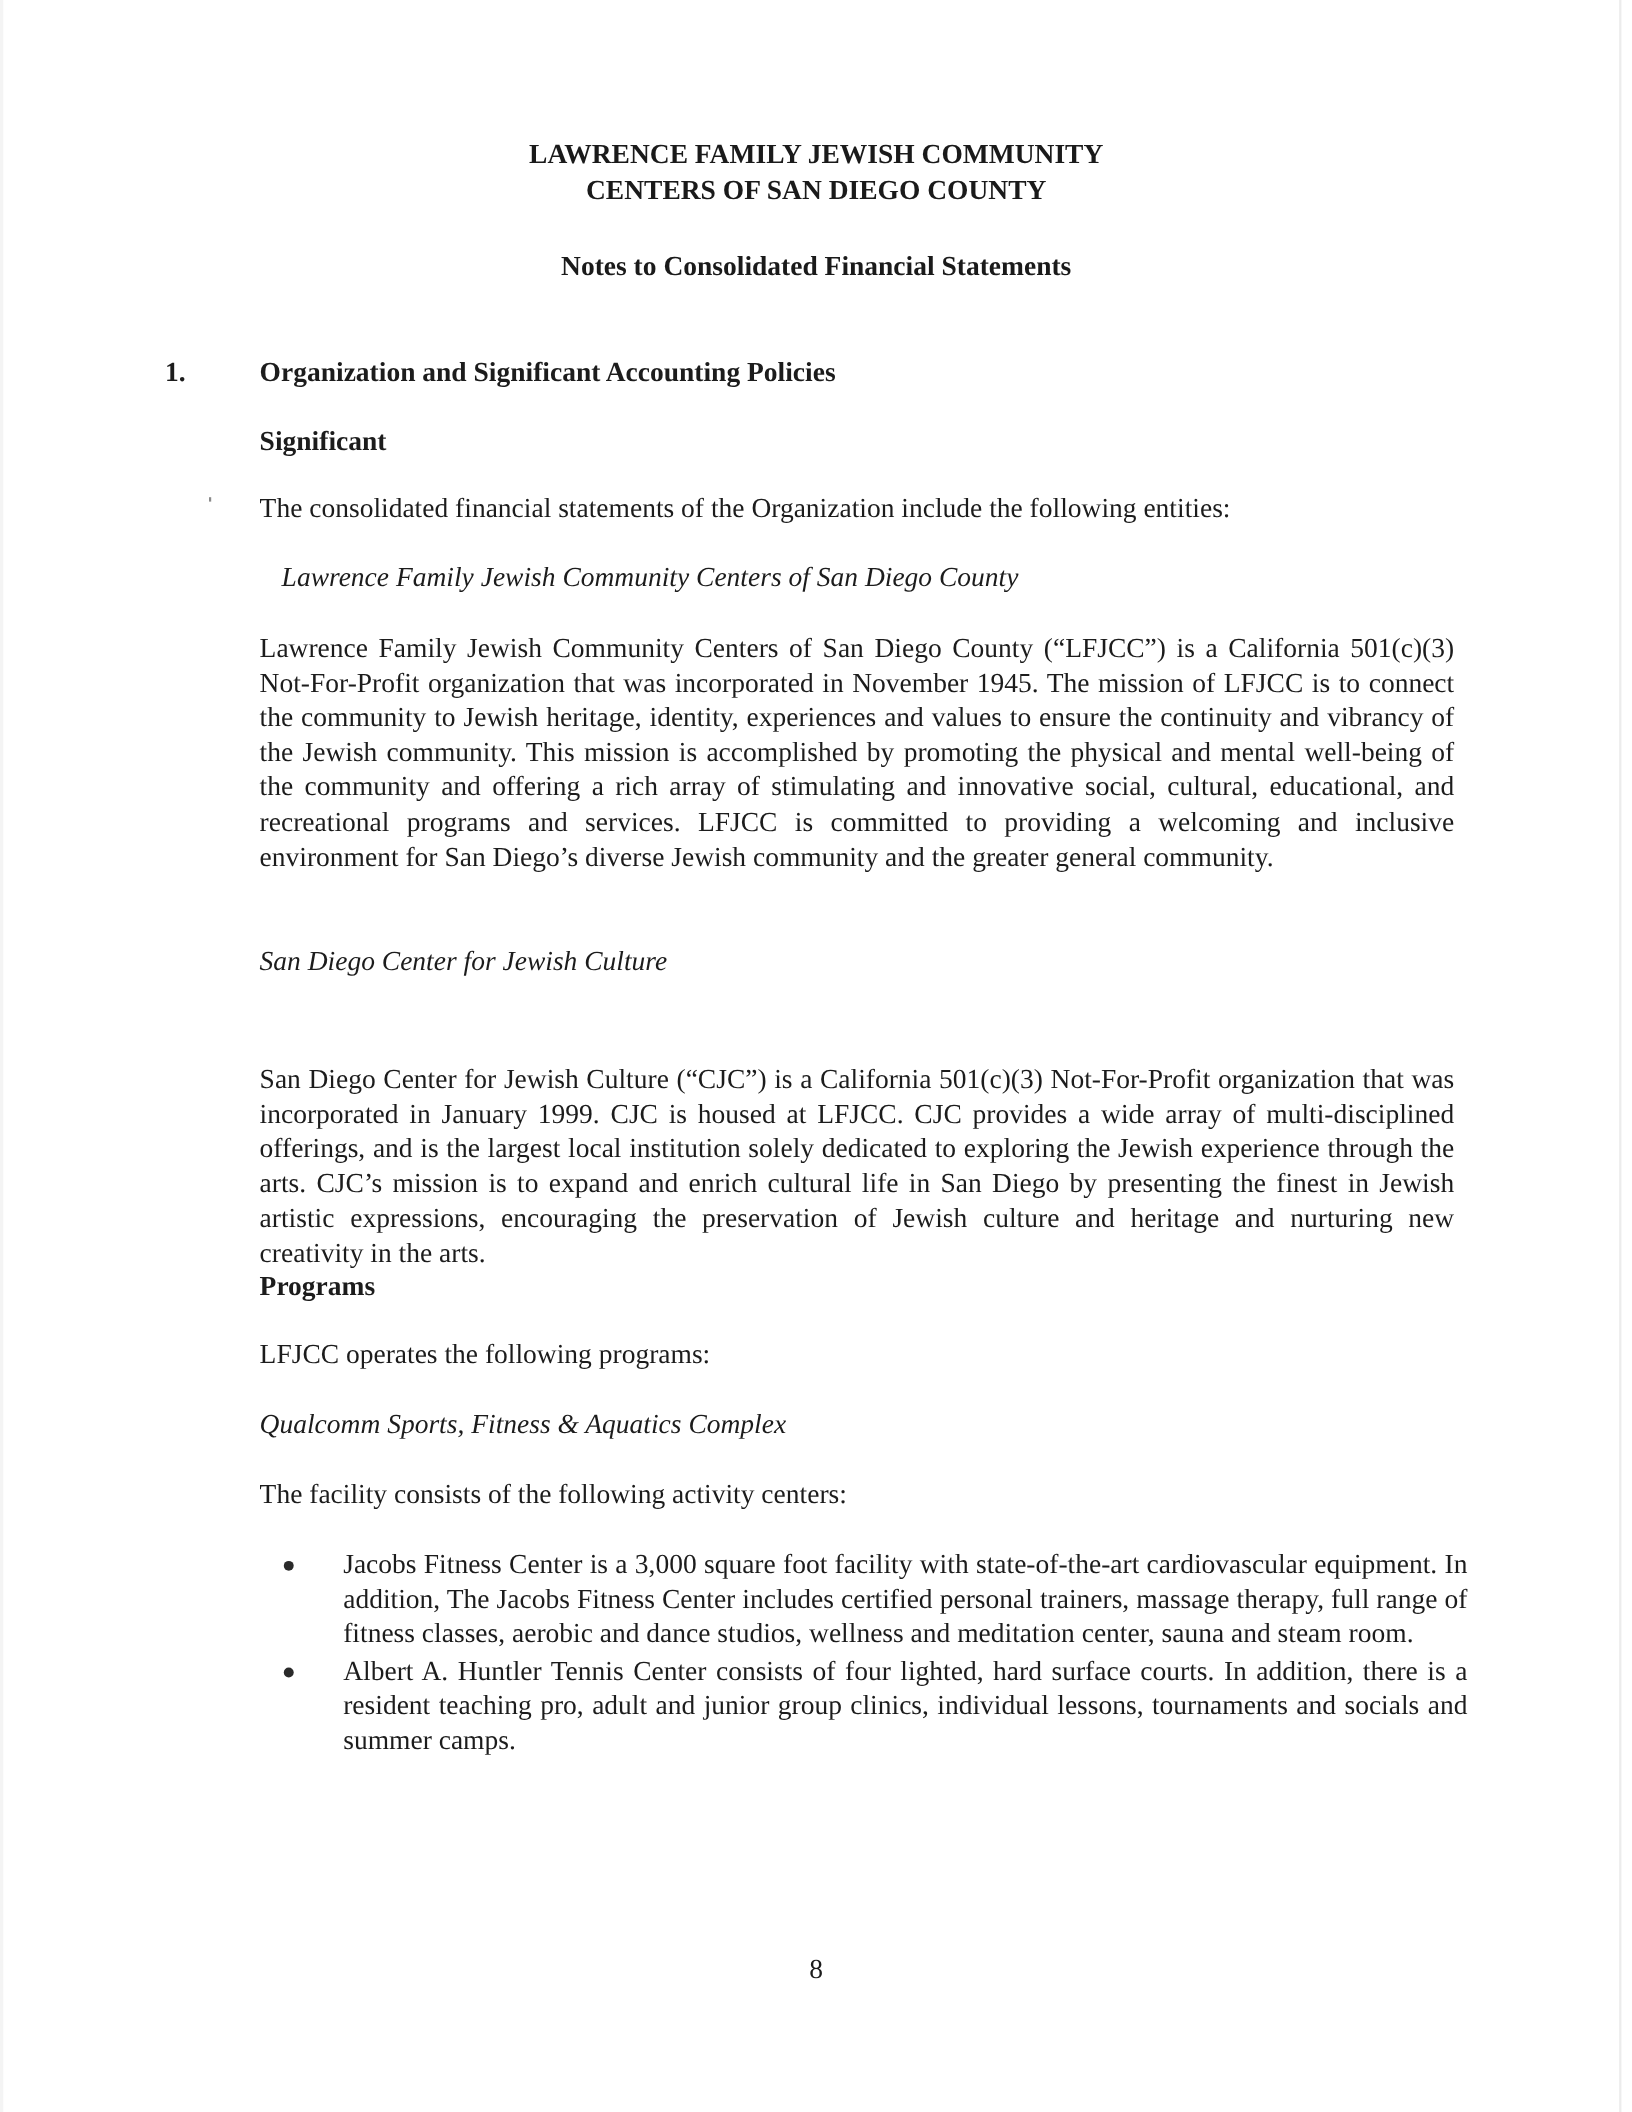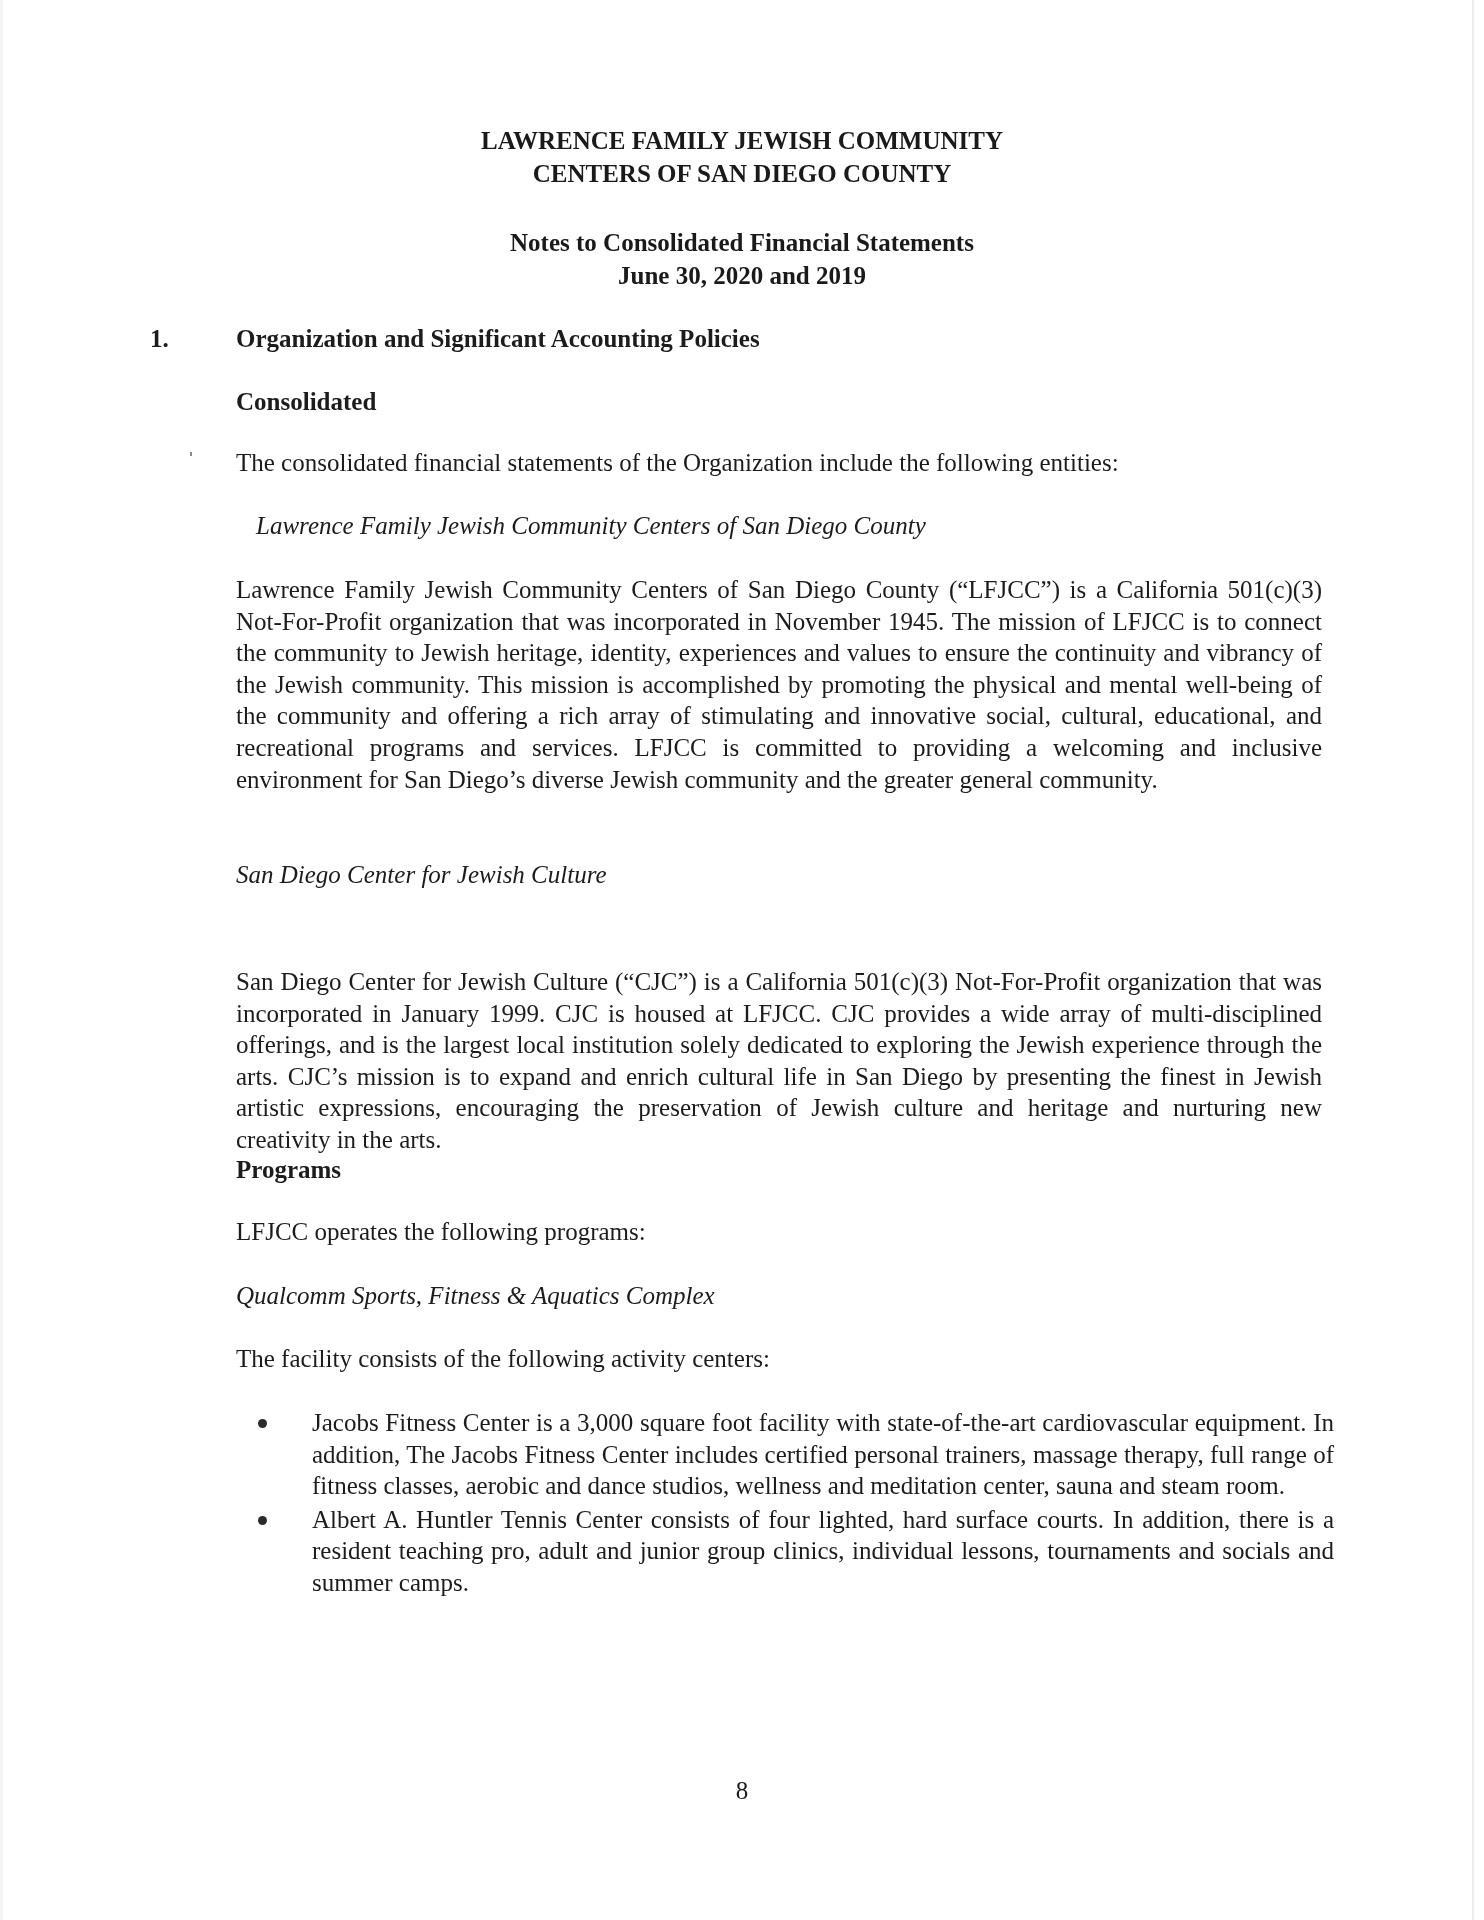--- a/index.html
+++ b/index.html
@@ -146,7 +146,6 @@
 
   <div class="header-block sub-title">
     <div>Notes to Consolidated Financial Statements</div>
-    <div>June 30, 2020 and 2019</div>
   </div>
 
   <div class="section-num">1.</div>

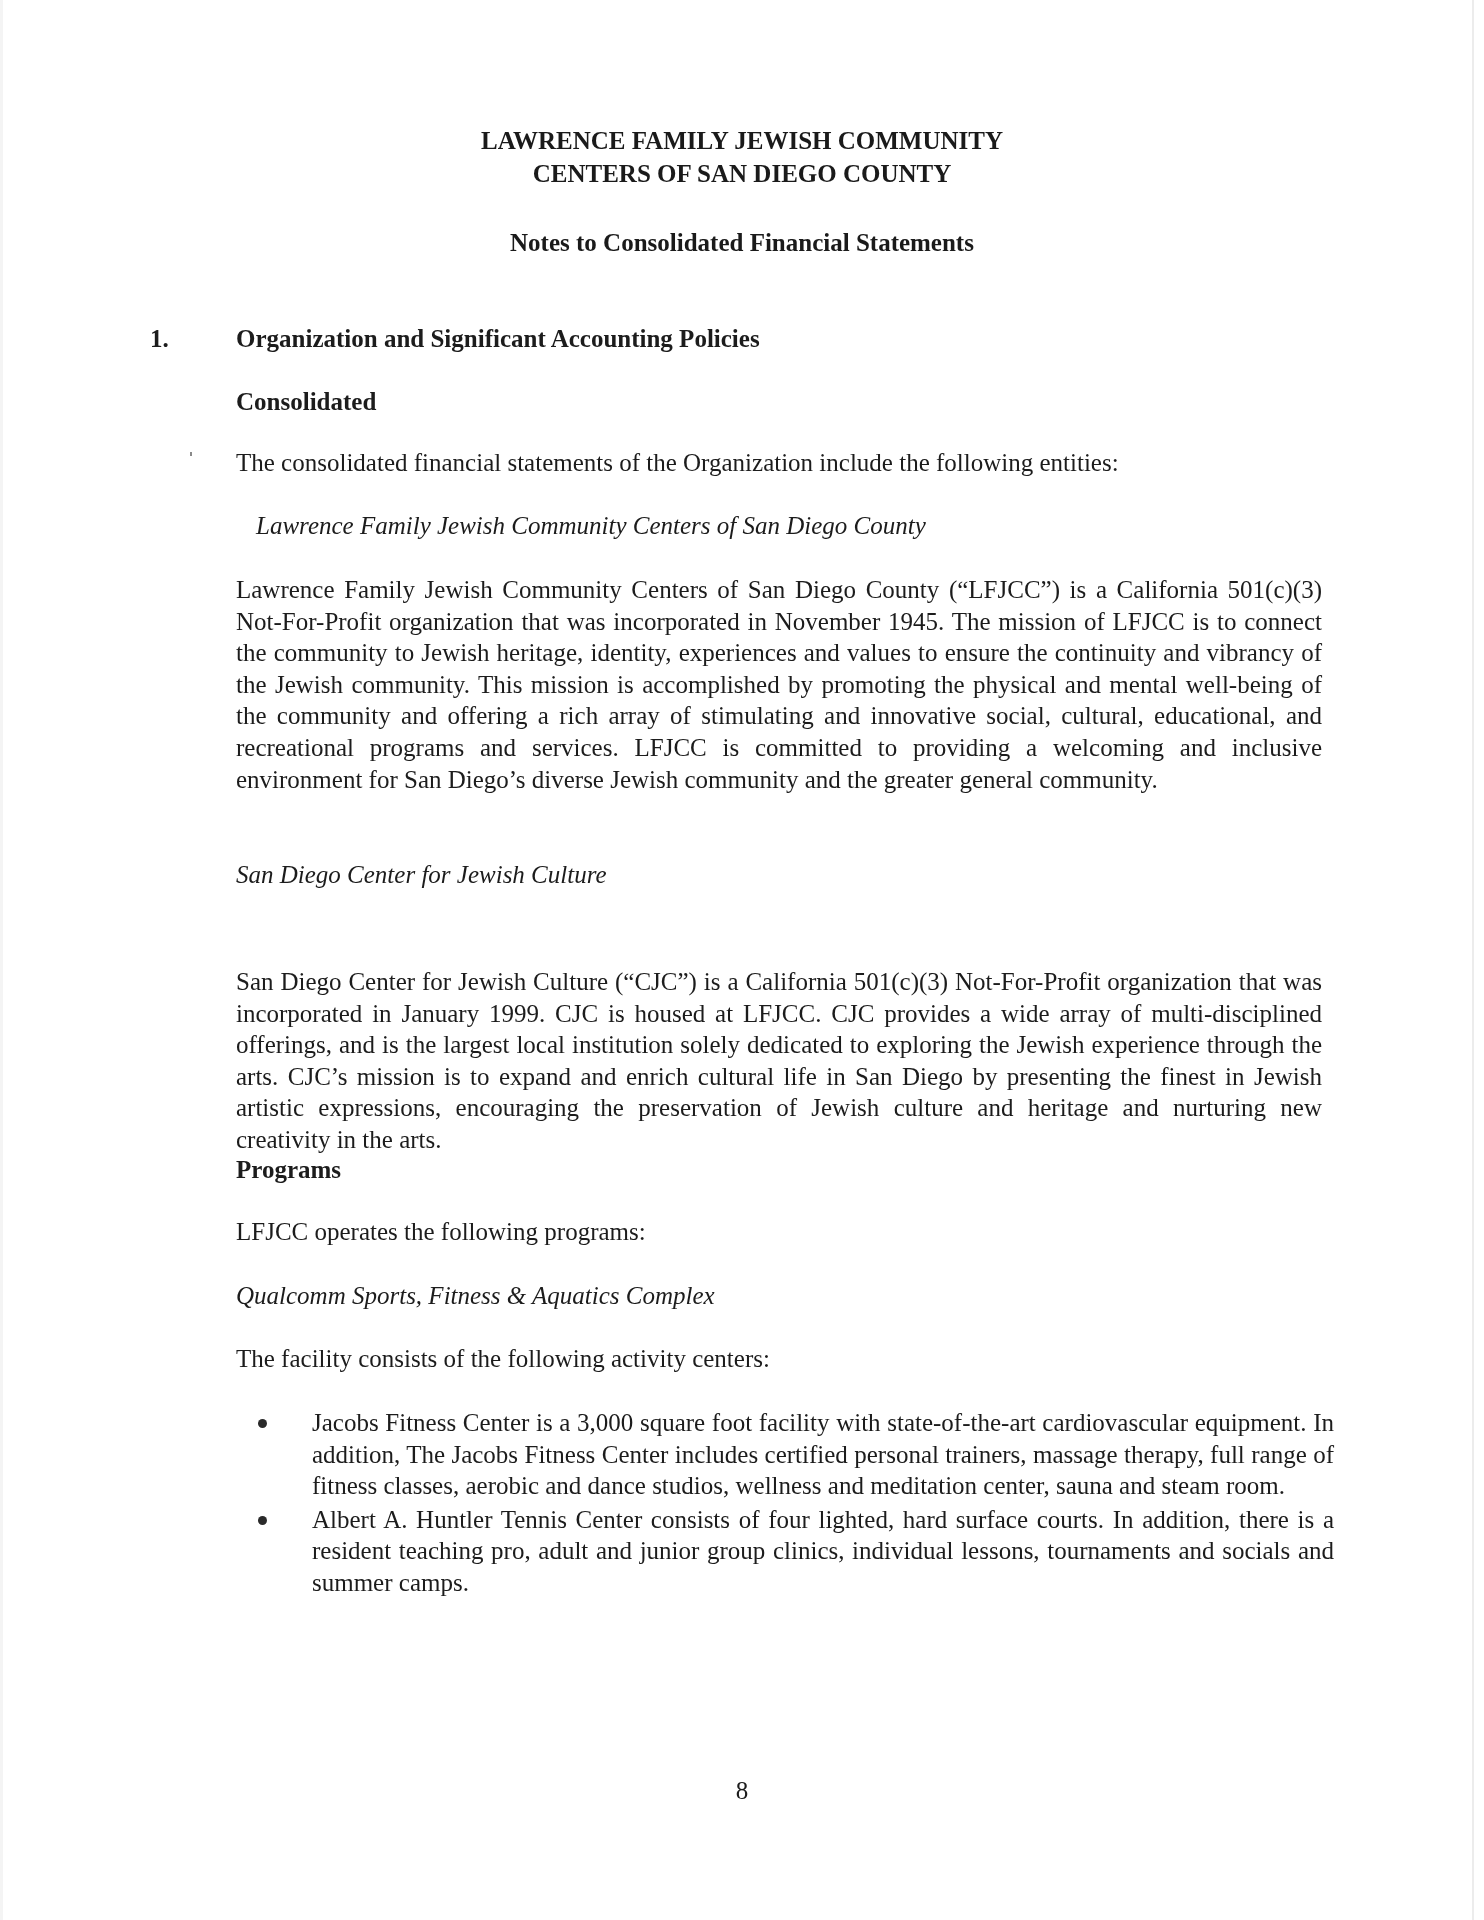--- a/index.html
+++ b/index.html
@@ -151,7 +151,7 @@
   <div class="section-num">1.</div>
   <div class="heading h-section">Organization and Significant Accounting Policies</div>
 
-  <div class="heading h-org">Consolidated</div>
+  <div class="heading h-org">Significant</div>
 
   <div class="stray-mark"></div>
   <div class="para single p-intro">The consolidated financial statements of the Organization include the following entities:</div>

